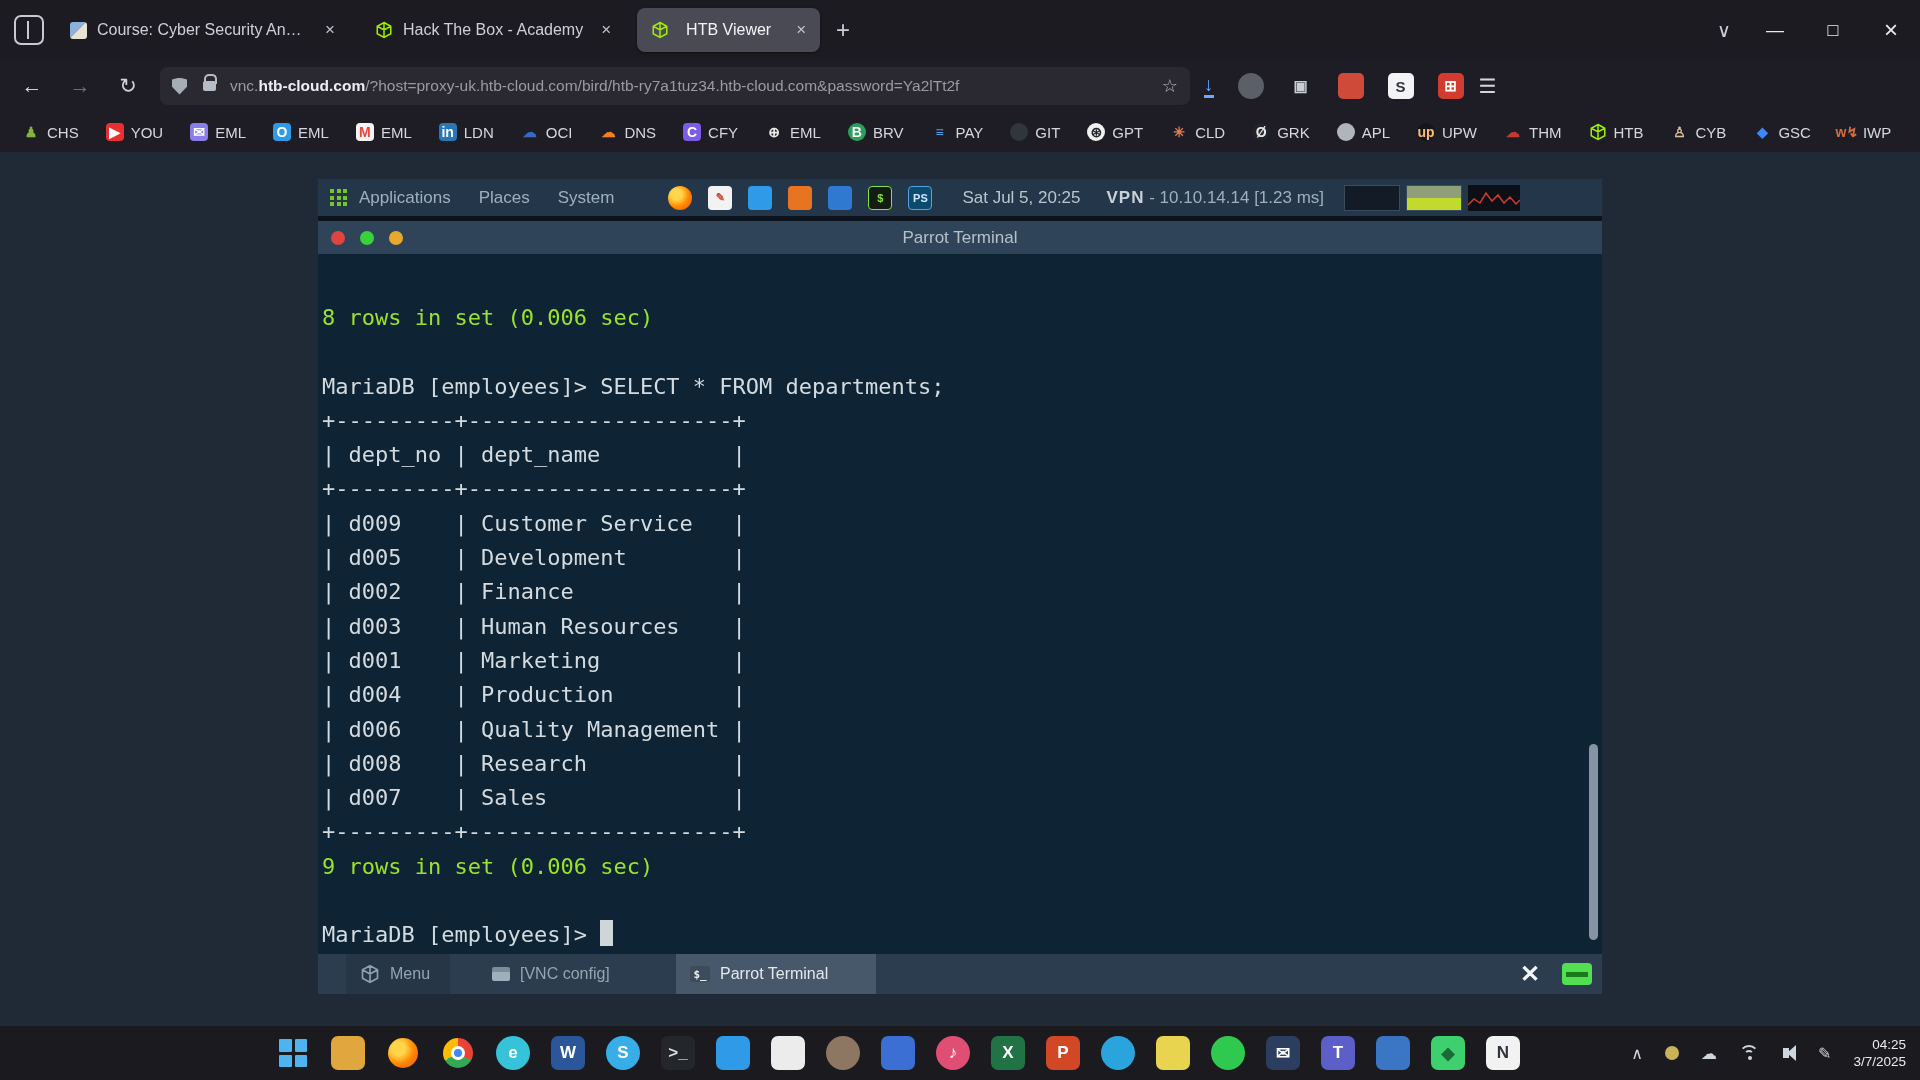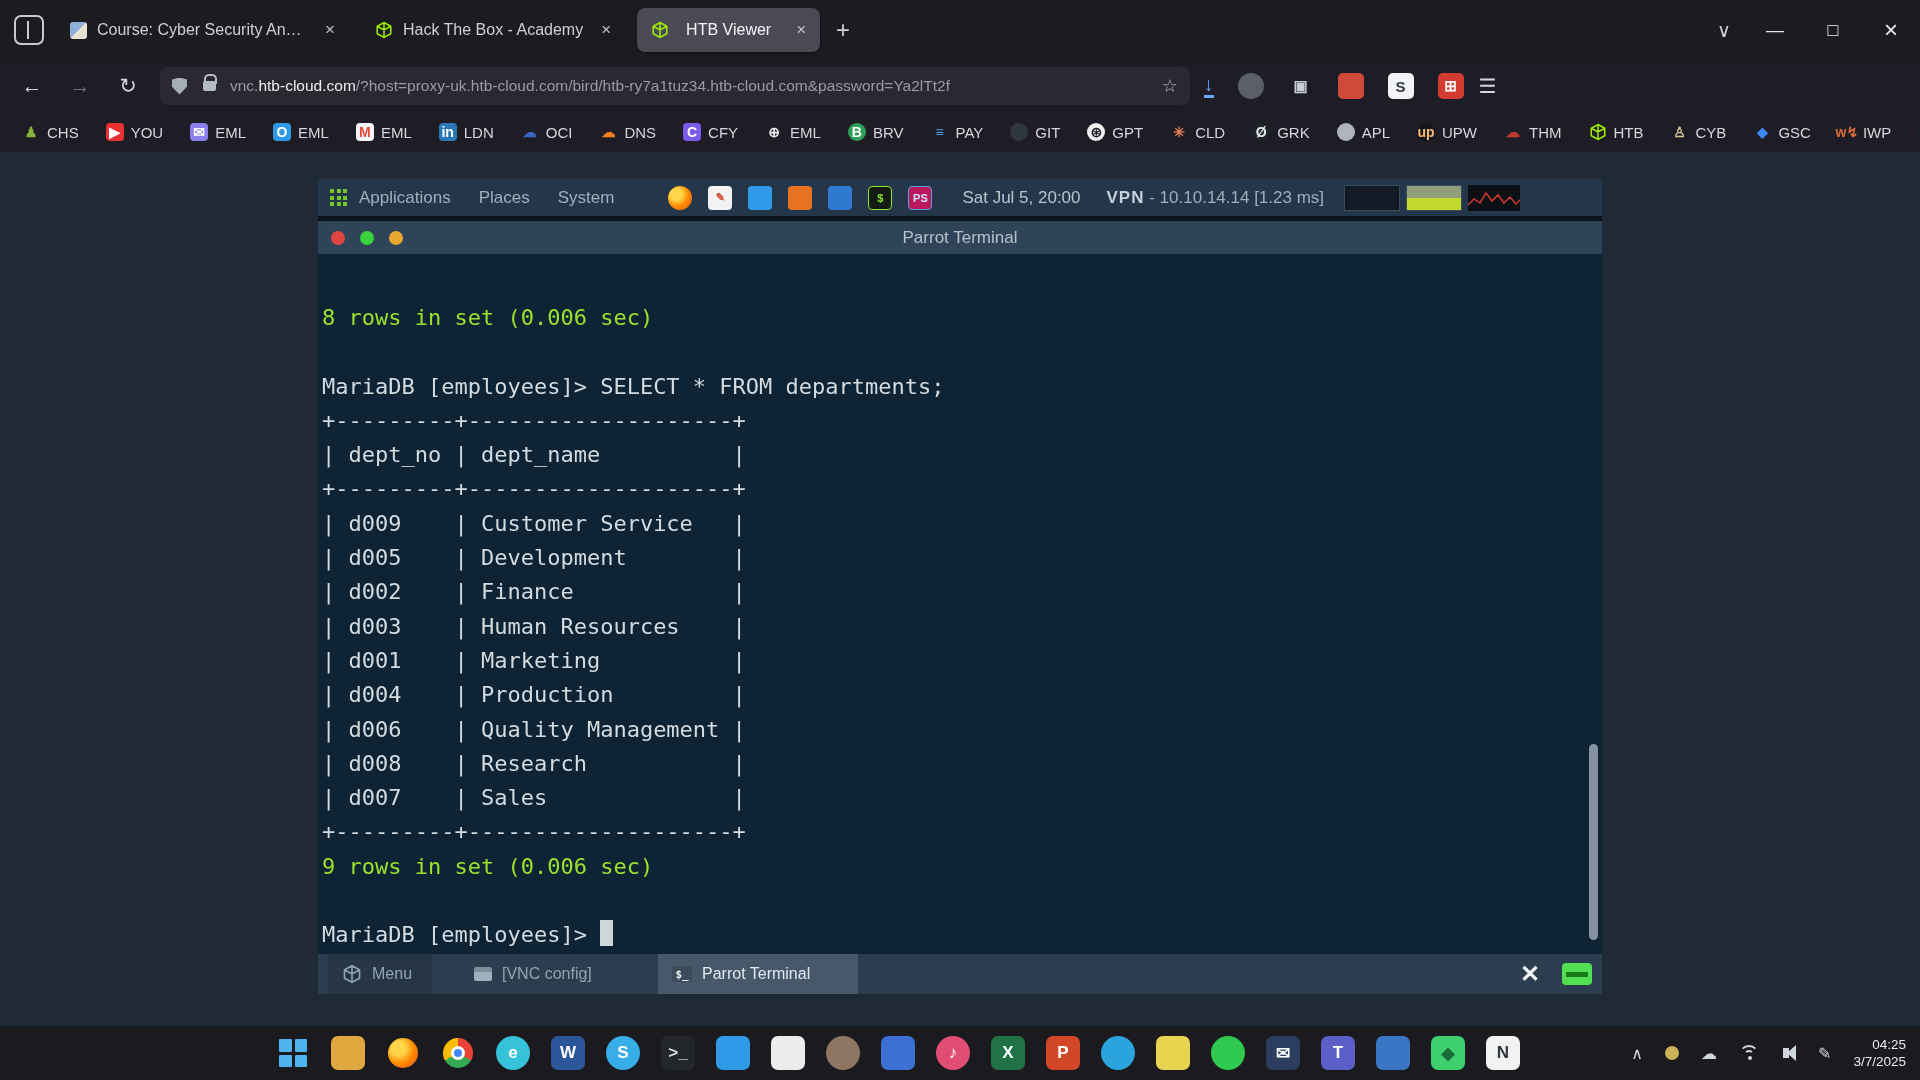--- a/index.html
+++ b/index.html
@@ -37,7 +37,7 @@
   .lock::before { content:""; position:absolute; width:9px; height:8px; border:2px solid #b6bcc6;
     border-bottom:none; border-radius:5px 5px 0 0; top:-7px; left:1px; }
   .url { margin-left:14px; font-size:15.5px; color:#9a9aa6; white-space:nowrap; overflow:hidden; flex:1; }
-  .url b { color:#ecedf2; font-weight:normal; }
+  .url b { color:#ecedf2; font-weight:bold; }
   .star { color:#b8b8c4; font-size:18px; }
   .actions { display:flex; align-items:center; margin-left:14px; gap:24px; }
   .act { width:26px; height:26px; display:flex; align-items:center; justify-content:center;

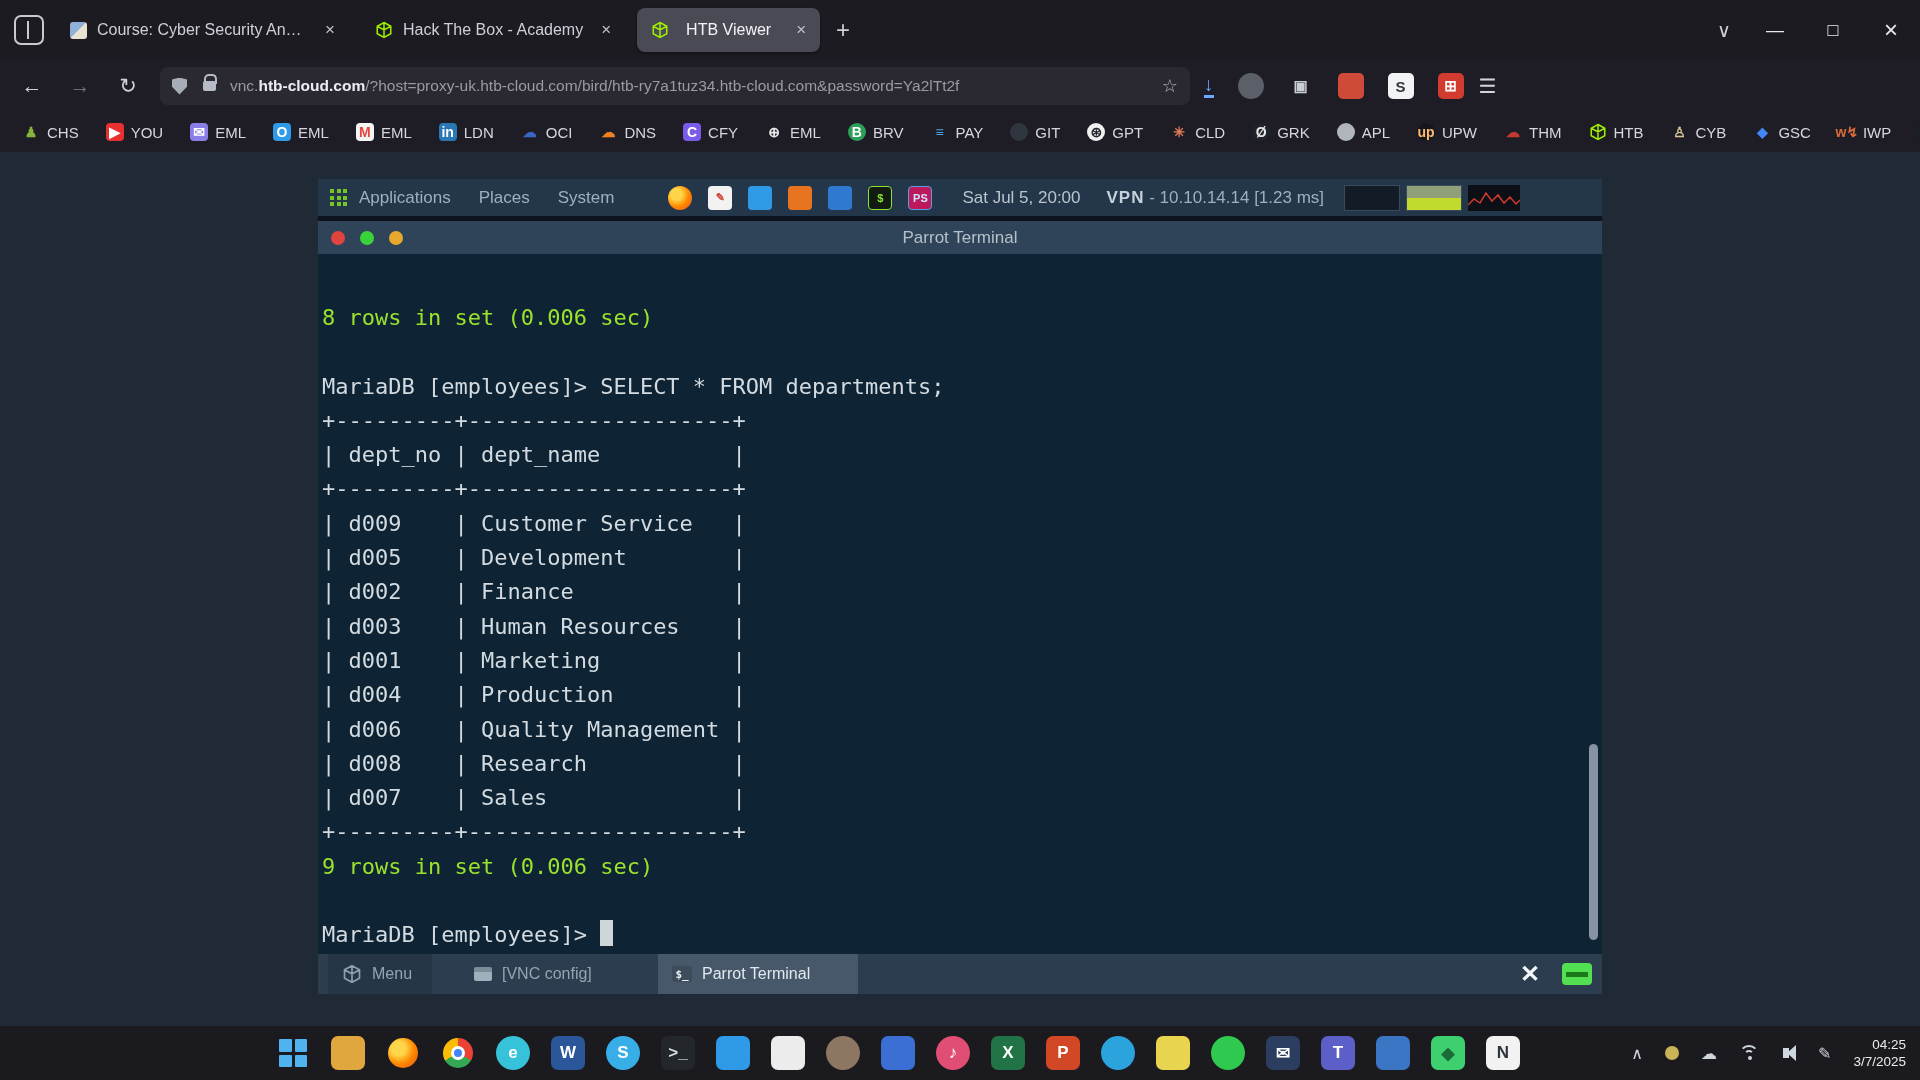--- a/index.html
+++ b/index.html
@@ -326,7 +326,7 @@
           <span class="papp " data-interactable="true" style="background: rgb(232, 116, 34); color: rgb(255, 255, 255);"></span>
           <span class="papp " data-interactable="true" style="background: rgb(47, 121, 208); color: rgb(255, 255, 255);"></span>
           <span class="papp " data-interactable="true" style="background: rgb(18, 28, 18); color: rgb(138, 226, 52); border: 1.5px solid rgb(138, 226, 52);">$</span>
-          <span class="papp " data-interactable="true" style="background: #be185d; color: rgb(207, 230, 255); border: 1.5px solid rgb(90, 160, 224);">PS</span>
+          <span class="papp " data-interactable="true" style="background: #0c4a6e; color: rgb(207, 230, 255); border: 1.5px solid rgb(90, 160, 224);">PS</span>
         </span>
       <span class="pclock" data-interactable="true">Sat Jul 5, 20:00</span>
       <span class="pvpn" data-interactable="false"><b>VPN</b> <span>- 10.10.14.14 [1.23 ms]</span></span>

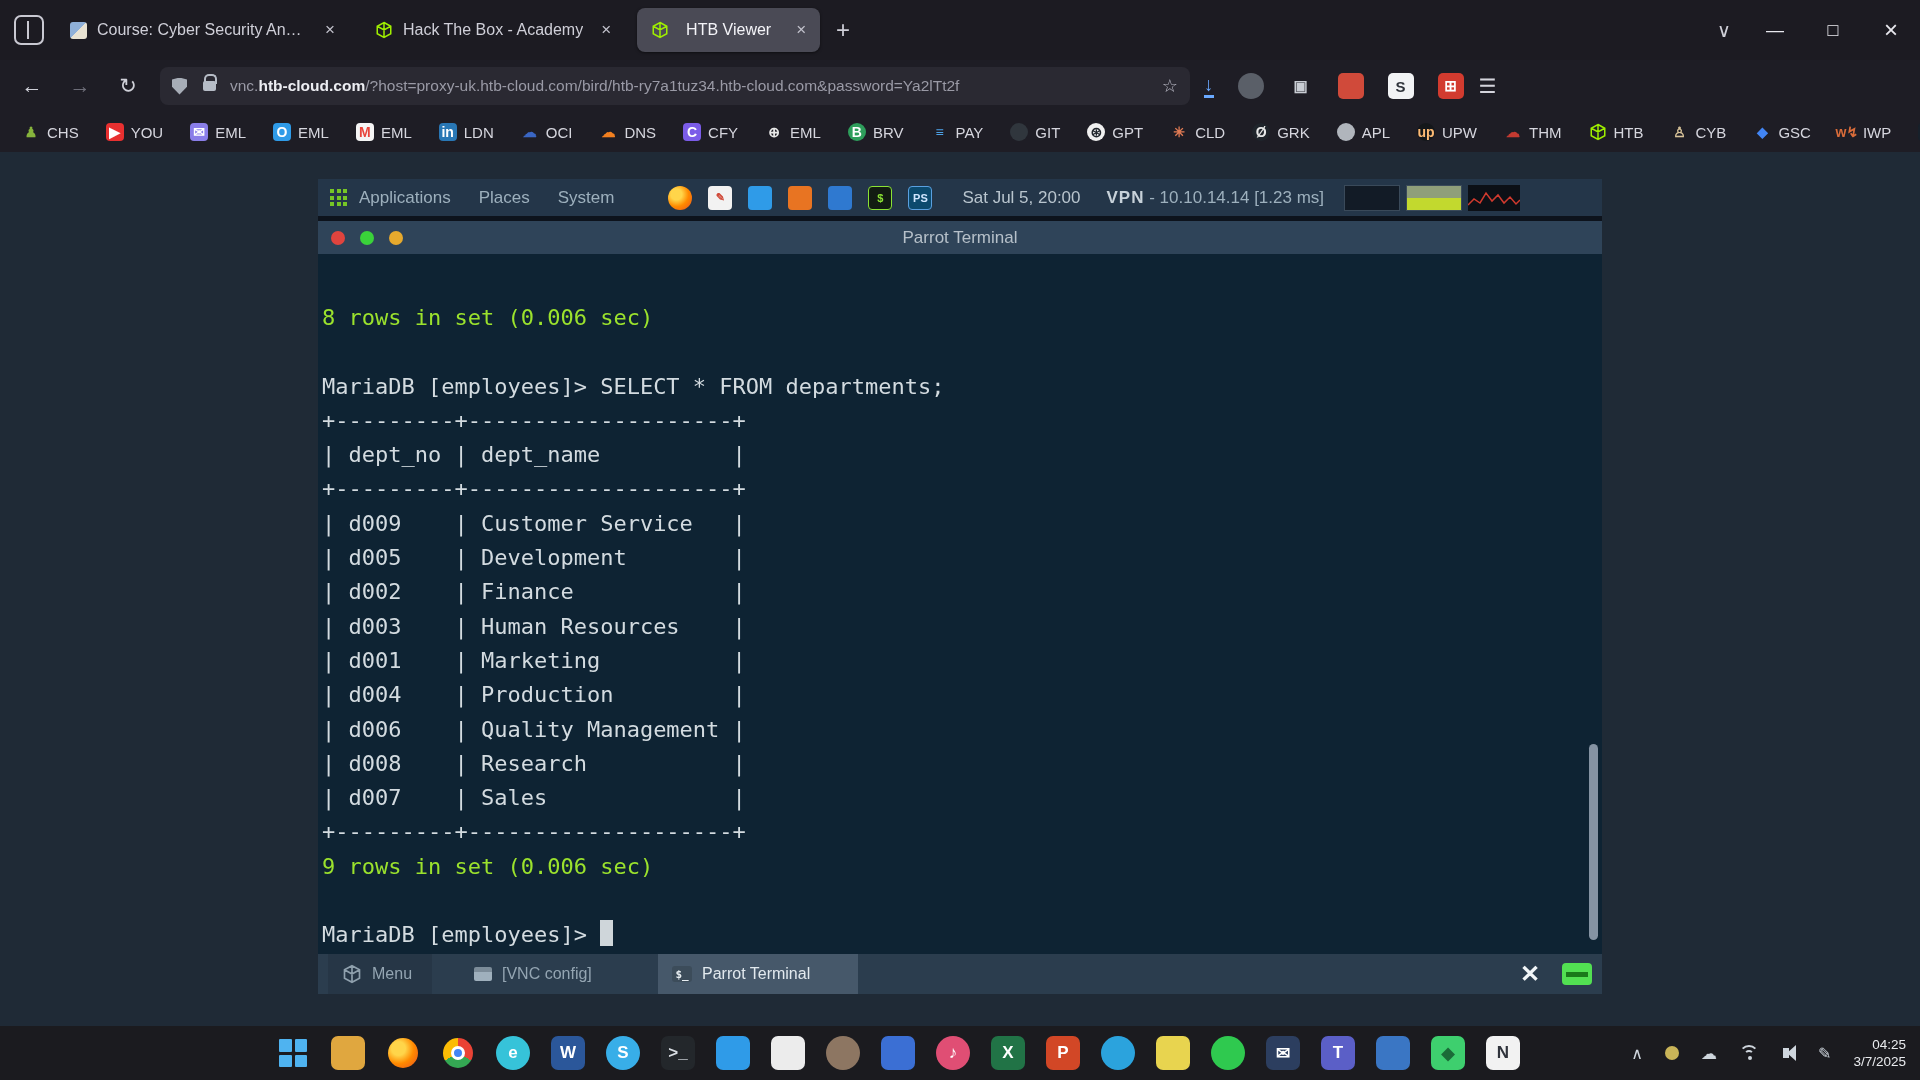--- a/index.html
+++ b/index.html
@@ -328,7 +328,7 @@
           <span class="papp " data-interactable="true" style="background: rgb(18, 28, 18); color: rgb(138, 226, 52); border: 1.5px solid rgb(138, 226, 52);">$</span>
           <span class="papp " data-interactable="true" style="background: #0c4a6e; color: rgb(207, 230, 255); border: 1.5px solid rgb(90, 160, 224);">PS</span>
         </span>
-      <span class="pclock" data-interactable="true">Sat Jul 5, 20:00</span>
+      <span class="pclock" data-interactable="true">Sat Jul 5, 20:25</span>
       <span class="pvpn" data-interactable="false"><b>VPN</b> <span>- 10.10.14.14 [1.23 ms]</span></span>
       <span class="pboxes">
         <span class="pbox" data-interactable="false"></span>

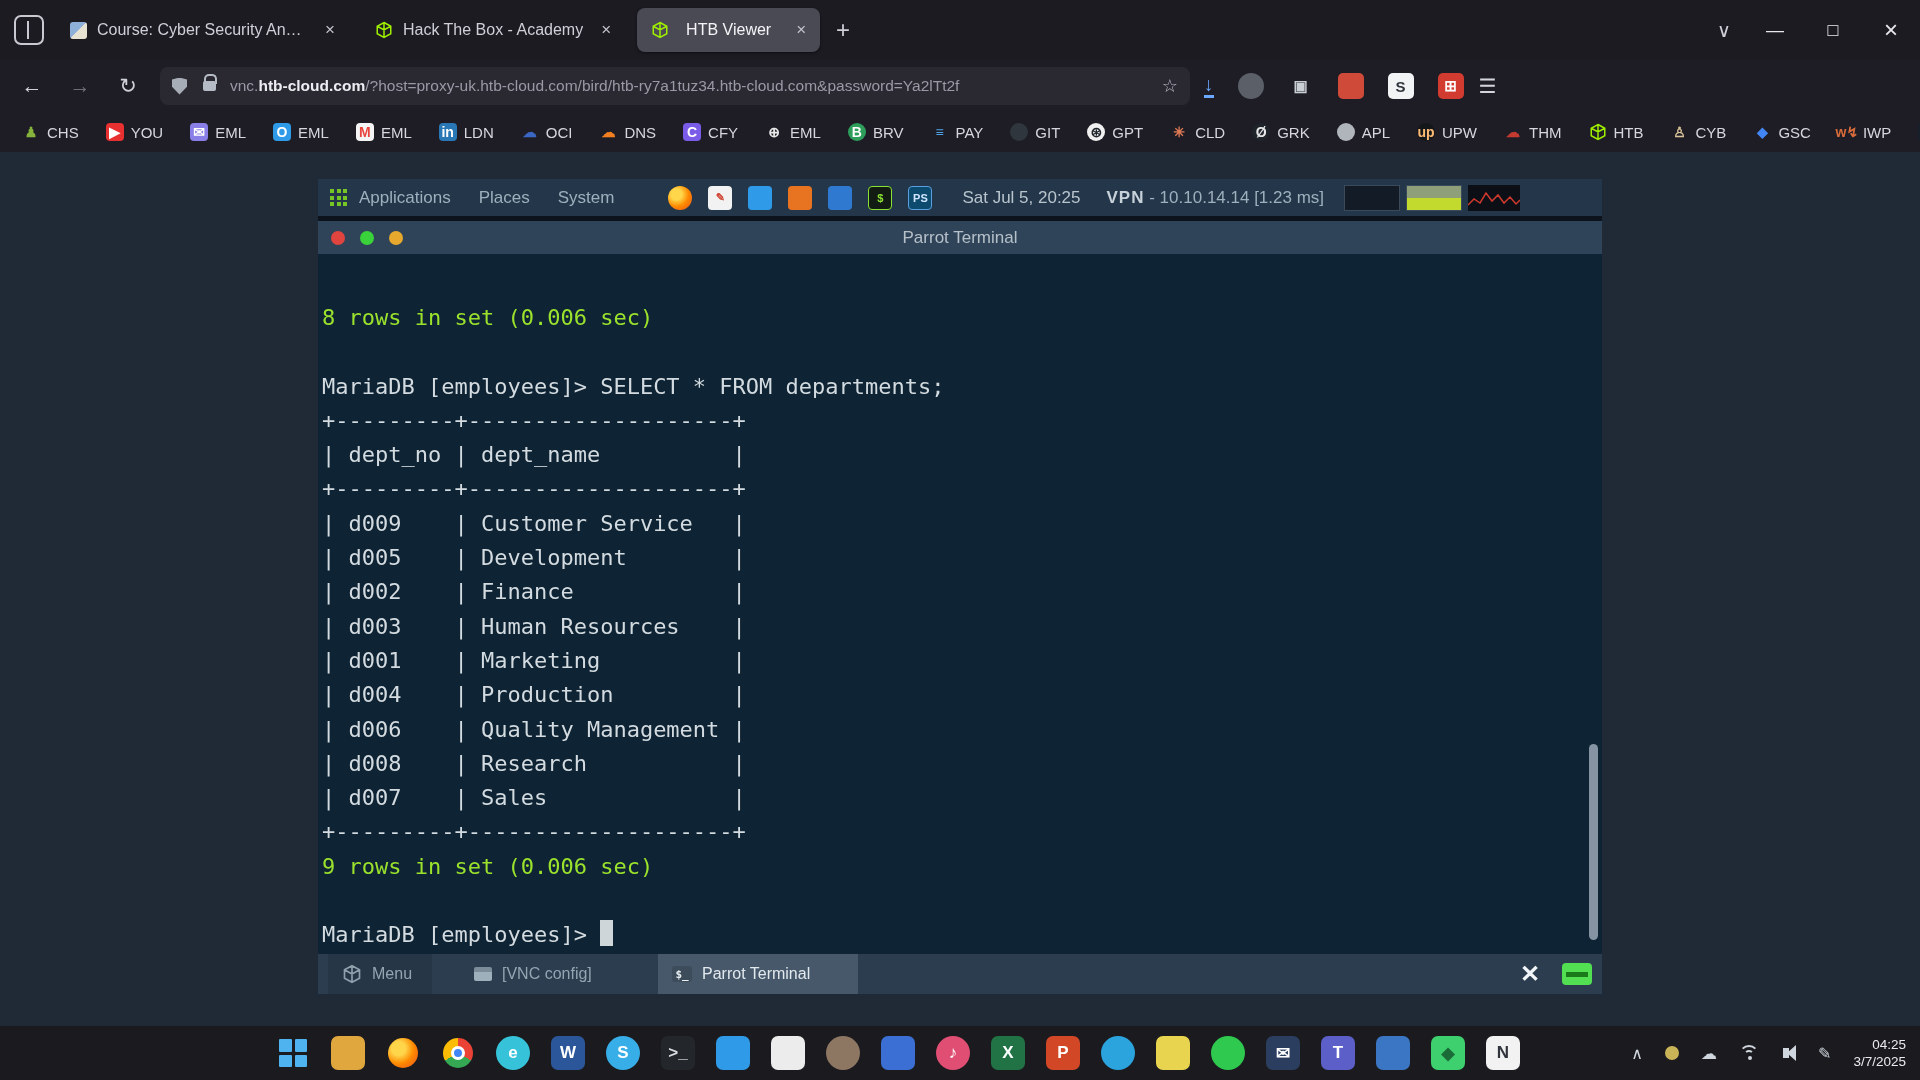--- a/index.html
+++ b/index.html
@@ -353,7 +353,7 @@
     <div class="tbody" id="term-lines" data-interactable="true"><div class="green" data-interactable="false">8 rows in set (0.006 sec)</div><div data-interactable="false"> </div><div data-interactable="false">MariaDB [employees]&gt; SELECT * FROM departments;</div><div data-interactable="false">+---------+--------------------+</div><div data-interactable="false">| dept_no | dept_name          |</div><div data-interactable="false">+---------+--------------------+</div><div data-interactable="false">| d009    | Customer Service   |</div><div data-interactable="false">| d005    | Development        |</div><div data-interactable="false">| d002    | Finance            |</div><div data-interactable="false">| d003    | Human Resources    |</div><div data-interactable="false">| d001    | Marketing          |</div><div data-interactable="false">| d004    | Production         |</div><div data-interactable="false">| d006    | Quality Management |</div><div data-interactable="false">| d008    | Research           |</div><div data-interactable="false">| d007    | Sales              |</div><div data-interactable="false">+---------+--------------------+</div><div class="green" data-interactable="false">9 rows in set (0.006 sec)</div><div data-interactable="false"> </div><div data-interactable="false">MariaDB [employees]&gt; <span class="cursor" data-interactable="false"></span></div></div>
 
     <div class="vtaskbar" data-interactable="false">
-      <span id="vnc-tasks" style="display:flex;align-items:center;height:40px;">
+      <span id="vnc-tasks" style="display:flex;align-items:center;height:40px;padding-left:18px;">
           <span class="vtask menu" data-interactable="true" style="width: 104px; margin-left: 10px;">
             <span class="tico" data-interactable="false" style="width: 20px; height: 20px; display: inline-flex;">
               <svg viewBox="0 0 24 24">

